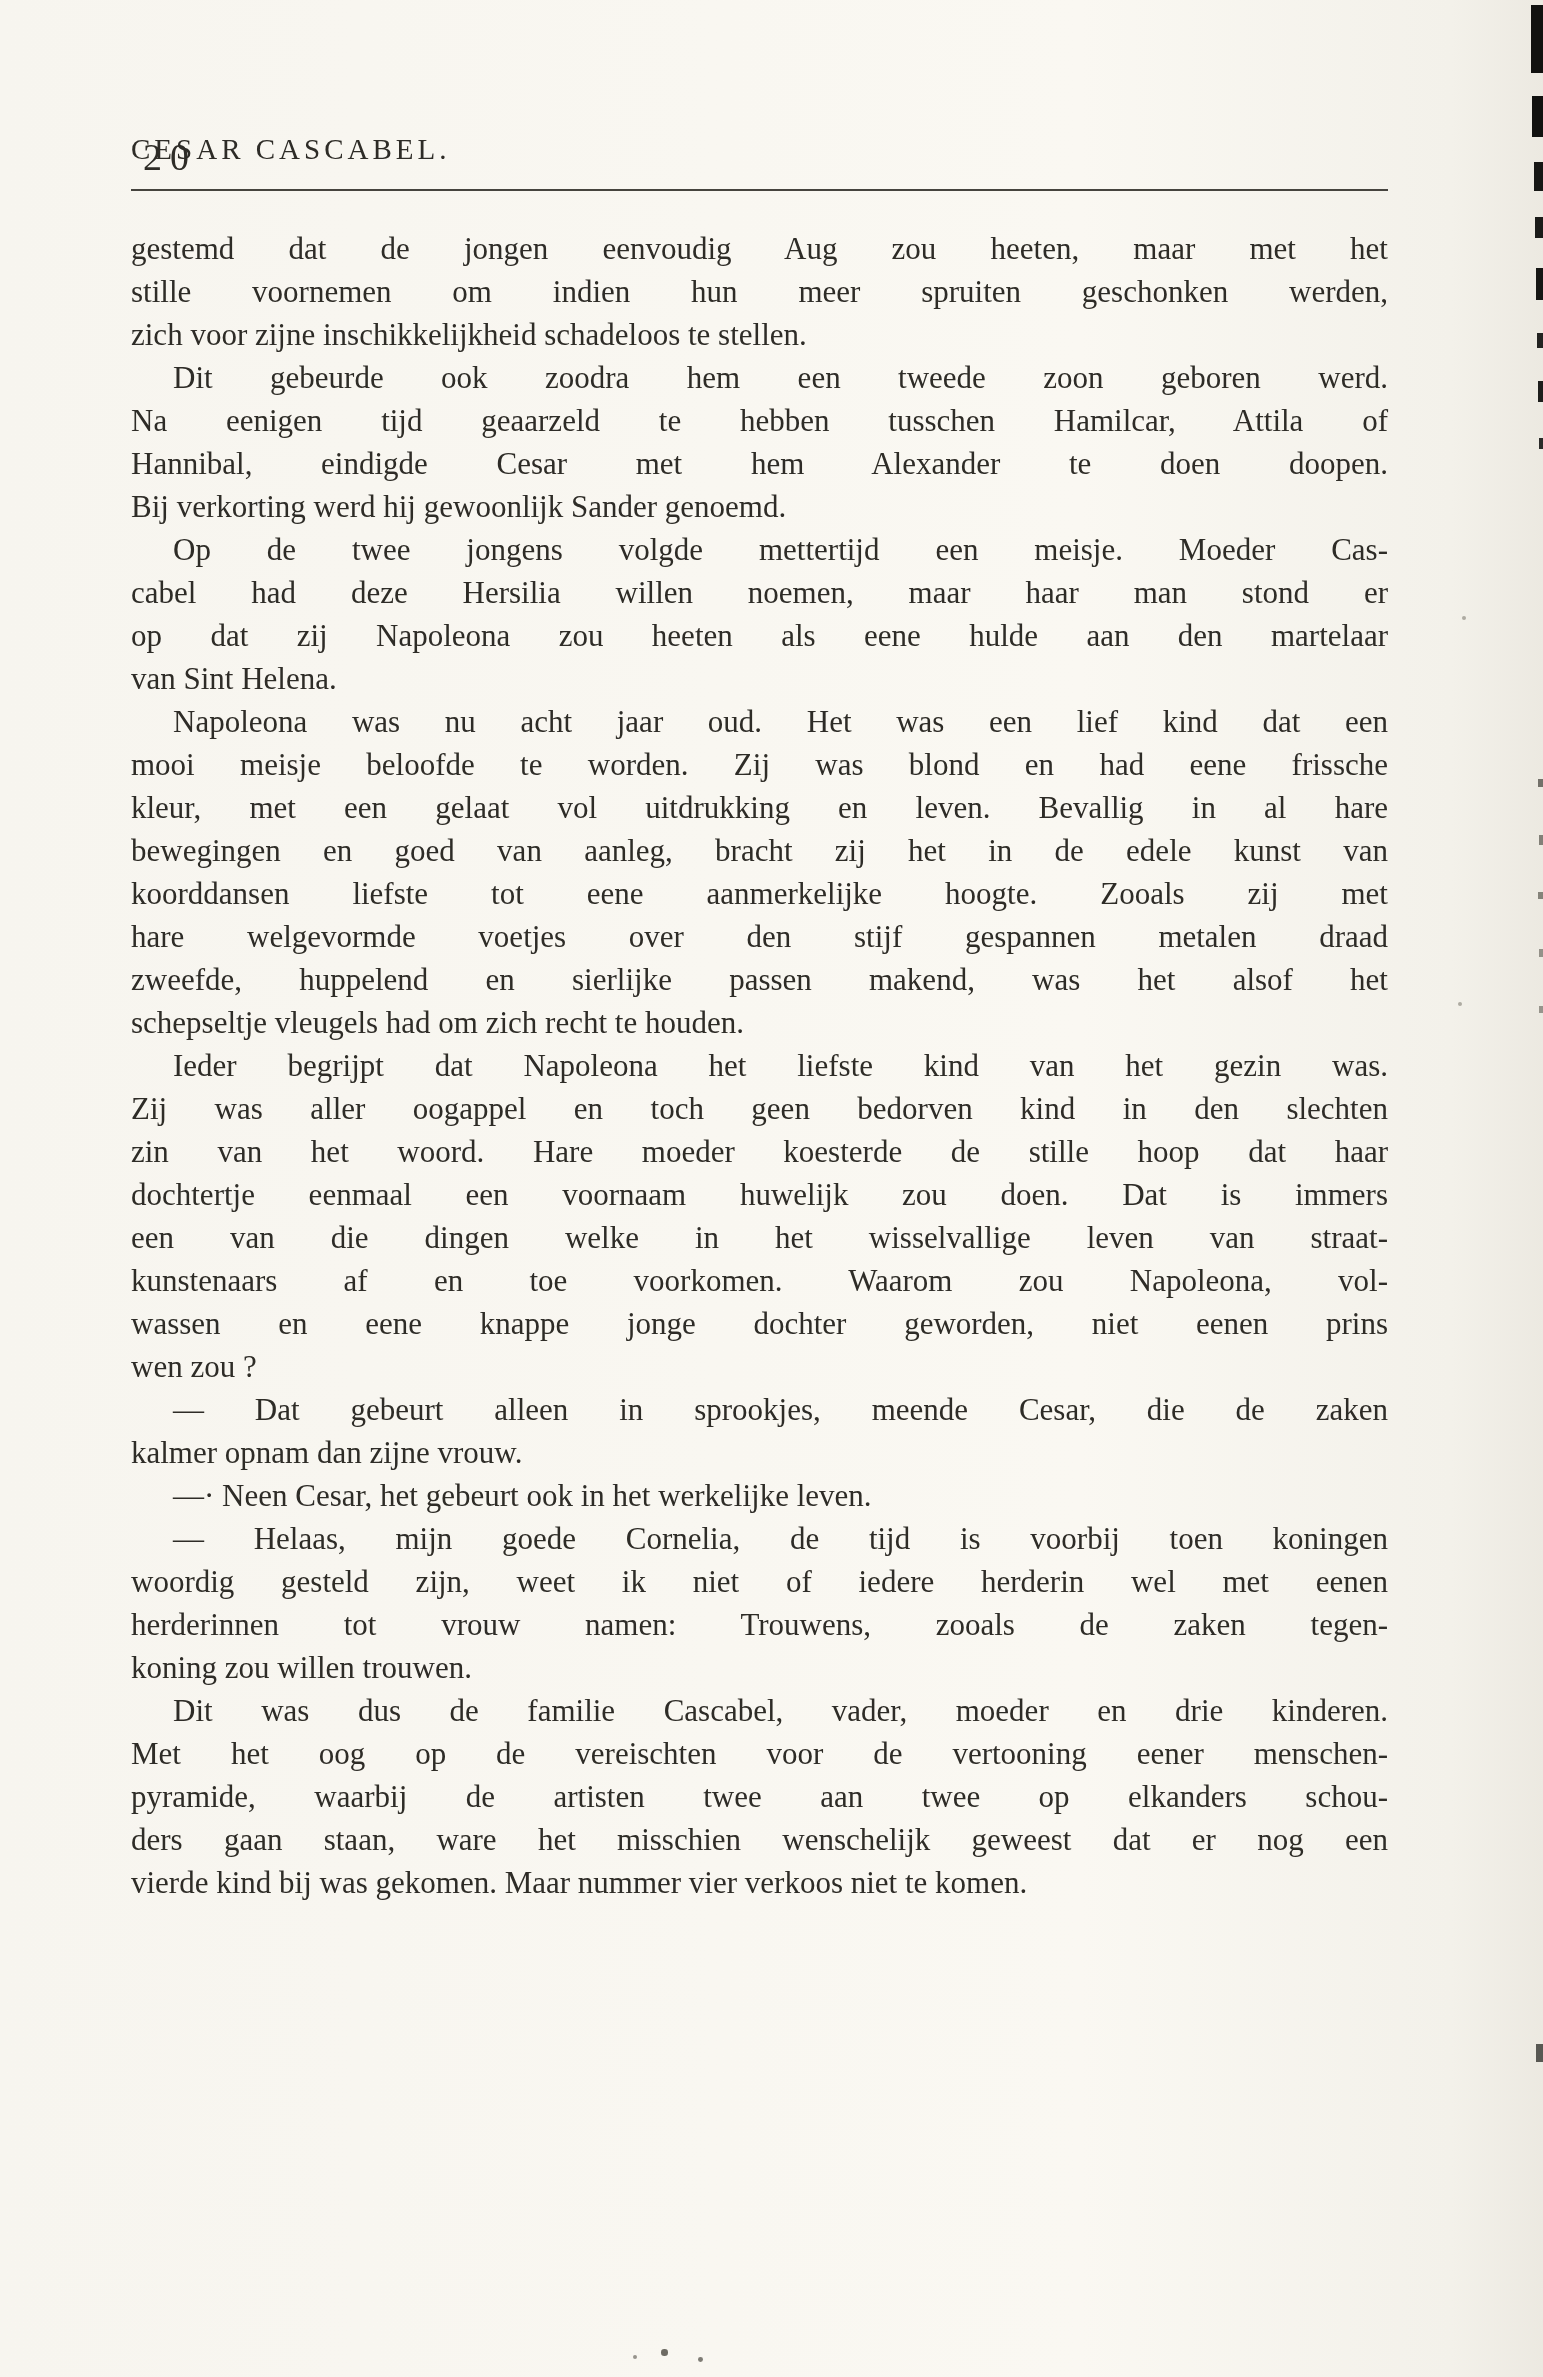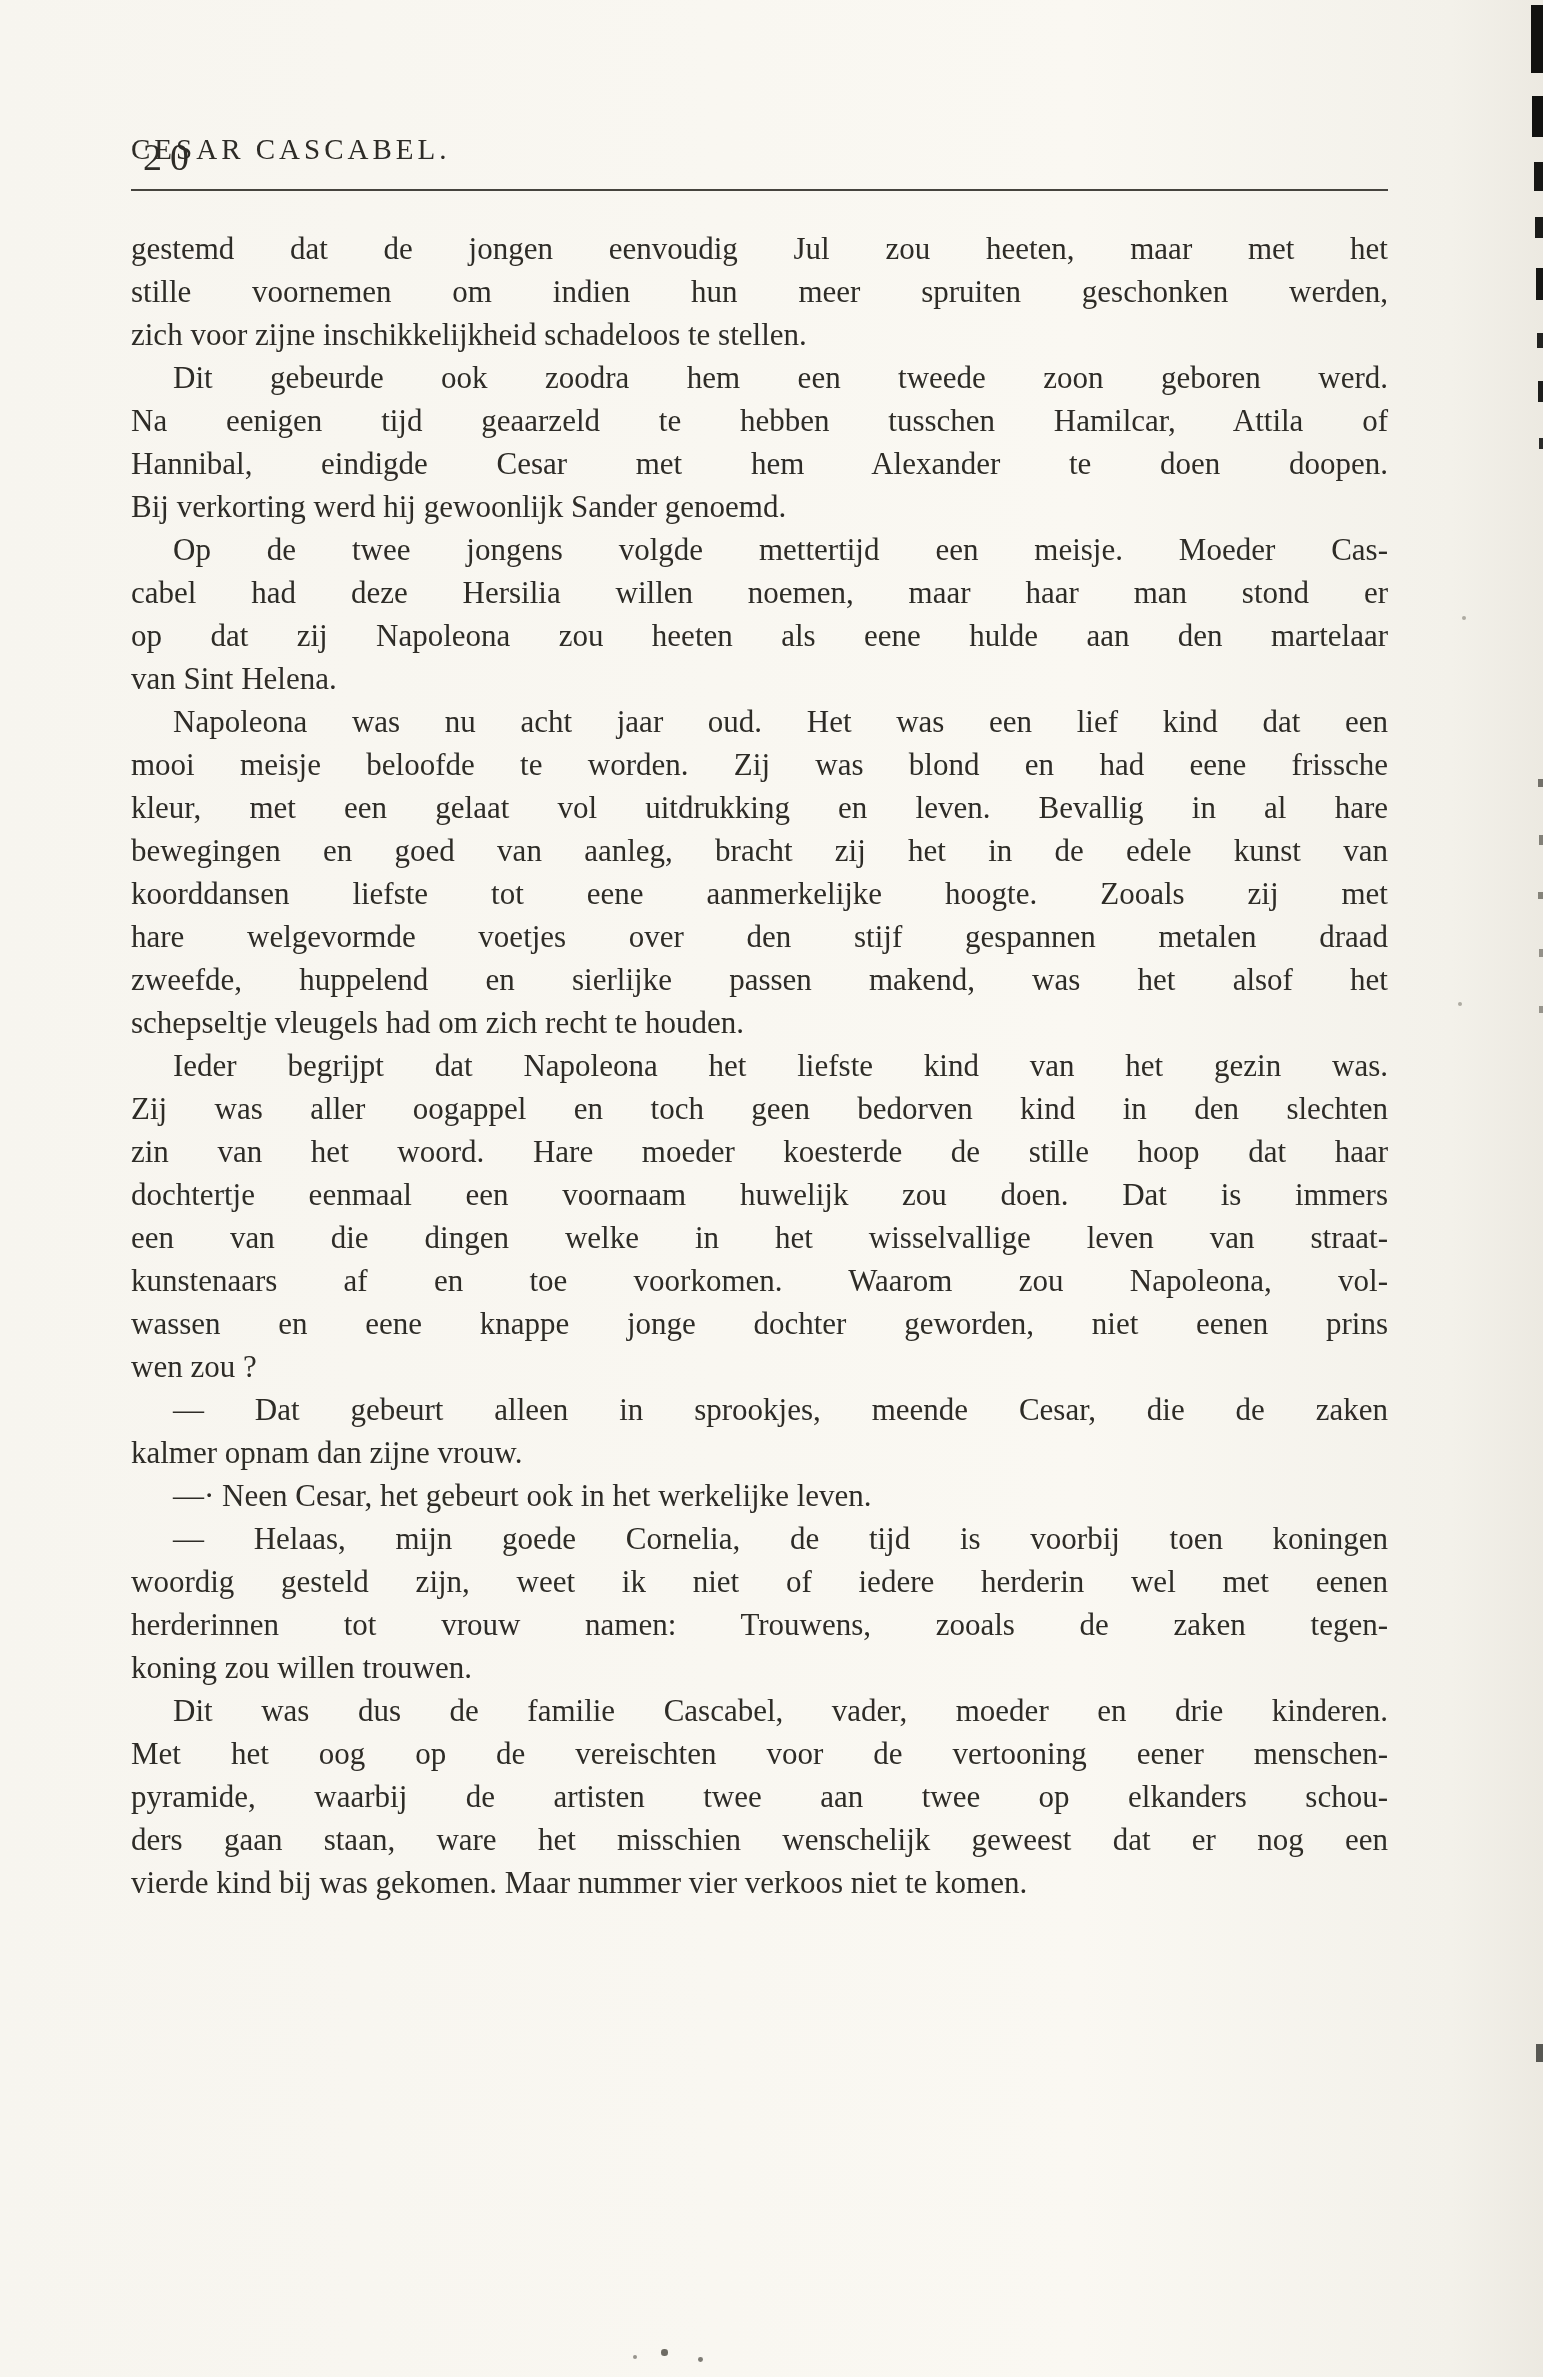--- a/index.html
+++ b/index.html
@@ -86,7 +86,7 @@
 
   <main class="body-text" style="color: rgb(46, 44, 39);">
       <div class="para">
-        <div class="line">gestemd dat de jongen eenvoudig Jul zou heeten, maar met het</div>
+        <div class="line">gestemd dat de jongen eenvoudig Aug zou heeten, maar met het</div>
         <div class="line">stille voornemen om indien hun meer spruiten geschonken werden,</div>
         <div class="line line-last">zich voor zijne inschikkelijkheid schadeloos te stellen.</div>
       </div>

